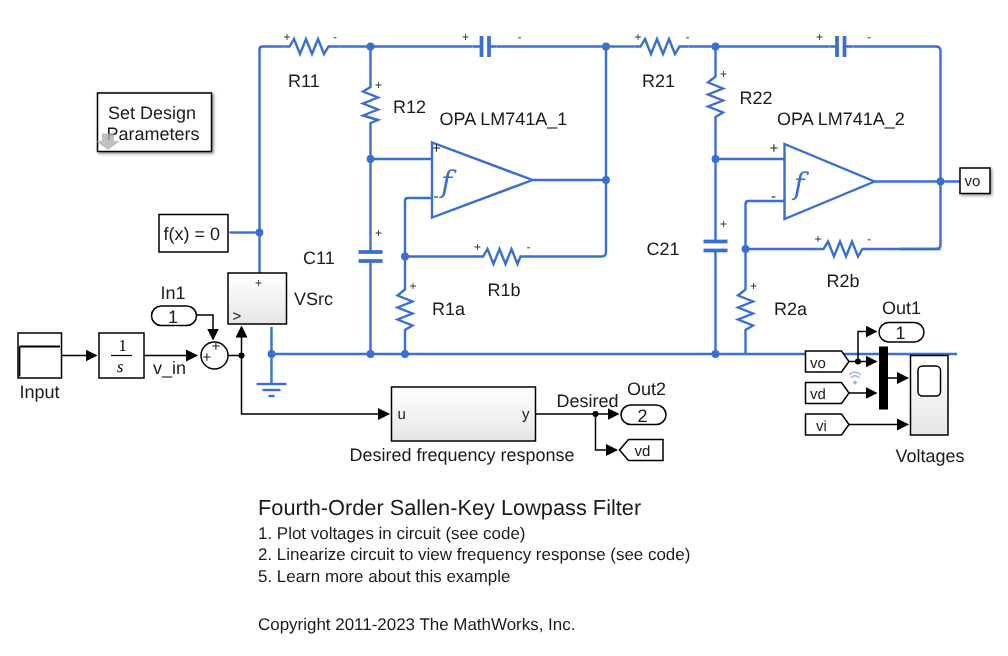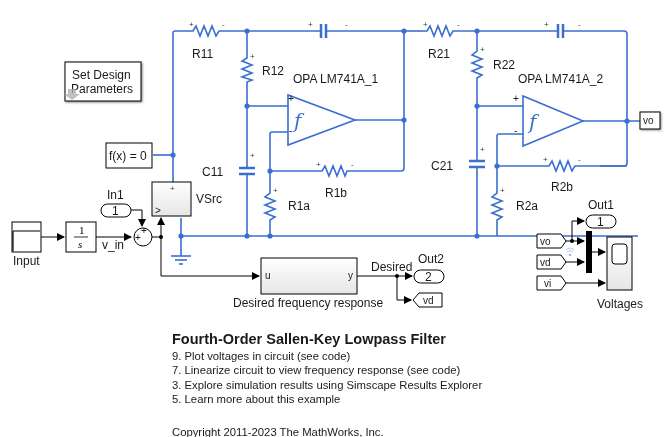--- a/index.html
+++ b/index.html
@@ -14,7 +14,7 @@
   .node { fill: #3a6fd0; }
   .snode { fill: #000; }
   .desc { position: absolute; left: 172px; top: 331px; color: #1a1a1a; }
-  .desc .title { font-weight: bold; font-size: 14.5px; margin-bottom: 2px; }
+  .desc .title { font-weight: normal; font-size: 14.5px; margin-bottom: 2px; }
   .desc .item { font-size: 11.3px; line-height: 14.4px; }
   .desc .copy { font-size: 11.3px; margin-top: 19px; }
 </style>

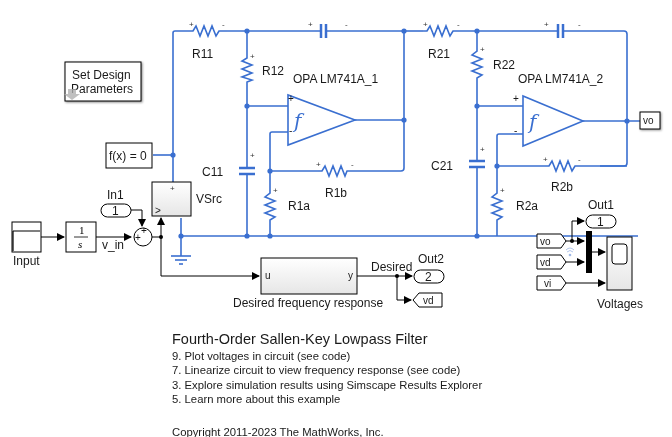--- a/index.html
+++ b/index.html
@@ -321,7 +321,7 @@
 
 <div class="desc">
   <div class="title">Fourth-Order Sallen-Key Lowpass Filter</div>
-  <div class="item">9. Plot voltages in circuit (see code)</div>
+  <div class="item">1. Plot voltages in circuit (see code)</div>
   <div class="item">7. Linearize circuit to view frequency response (see code)</div>
   <div class="item">3. Explore simulation results using Simscape Results Explorer</div>
   <div class="item">5. Learn more about this example</div>

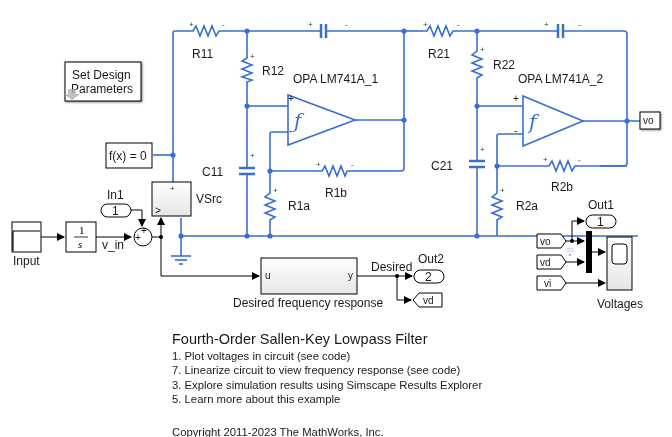--- a/index.html
+++ b/index.html
@@ -322,7 +322,7 @@
 <div class="desc">
   <div class="title">Fourth-Order Sallen-Key Lowpass Filter</div>
   <div class="item">1. Plot voltages in circuit (see code)</div>
-  <div class="item">7. Linearize circuit to view frequency response (see code)</div>
+  <div class="item">2. Linearize circuit to view frequency response (see code)</div>
   <div class="item">3. Explore simulation results using Simscape Results Explorer</div>
   <div class="item">5. Learn more about this example</div>
   <div class="copy">Copyright 2011-2023 The MathWorks, Inc.</div>

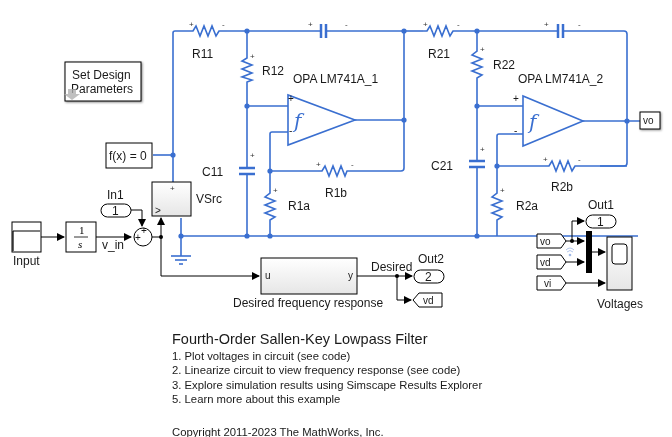--- a/index.html
+++ b/index.html
@@ -323,7 +323,6 @@
   <div class="title">Fourth-Order Sallen-Key Lowpass Filter</div>
   <div class="item">1. Plot voltages in circuit (see code)</div>
   <div class="item">2. Linearize circuit to view frequency response (see code)</div>
-  <div class="item">3. Explore simulation results using Simscape Results Explorer</div>
   <div class="item">5. Learn more about this example</div>
   <div class="copy">Copyright 2011-2023 The MathWorks, Inc.</div>
 </div>

